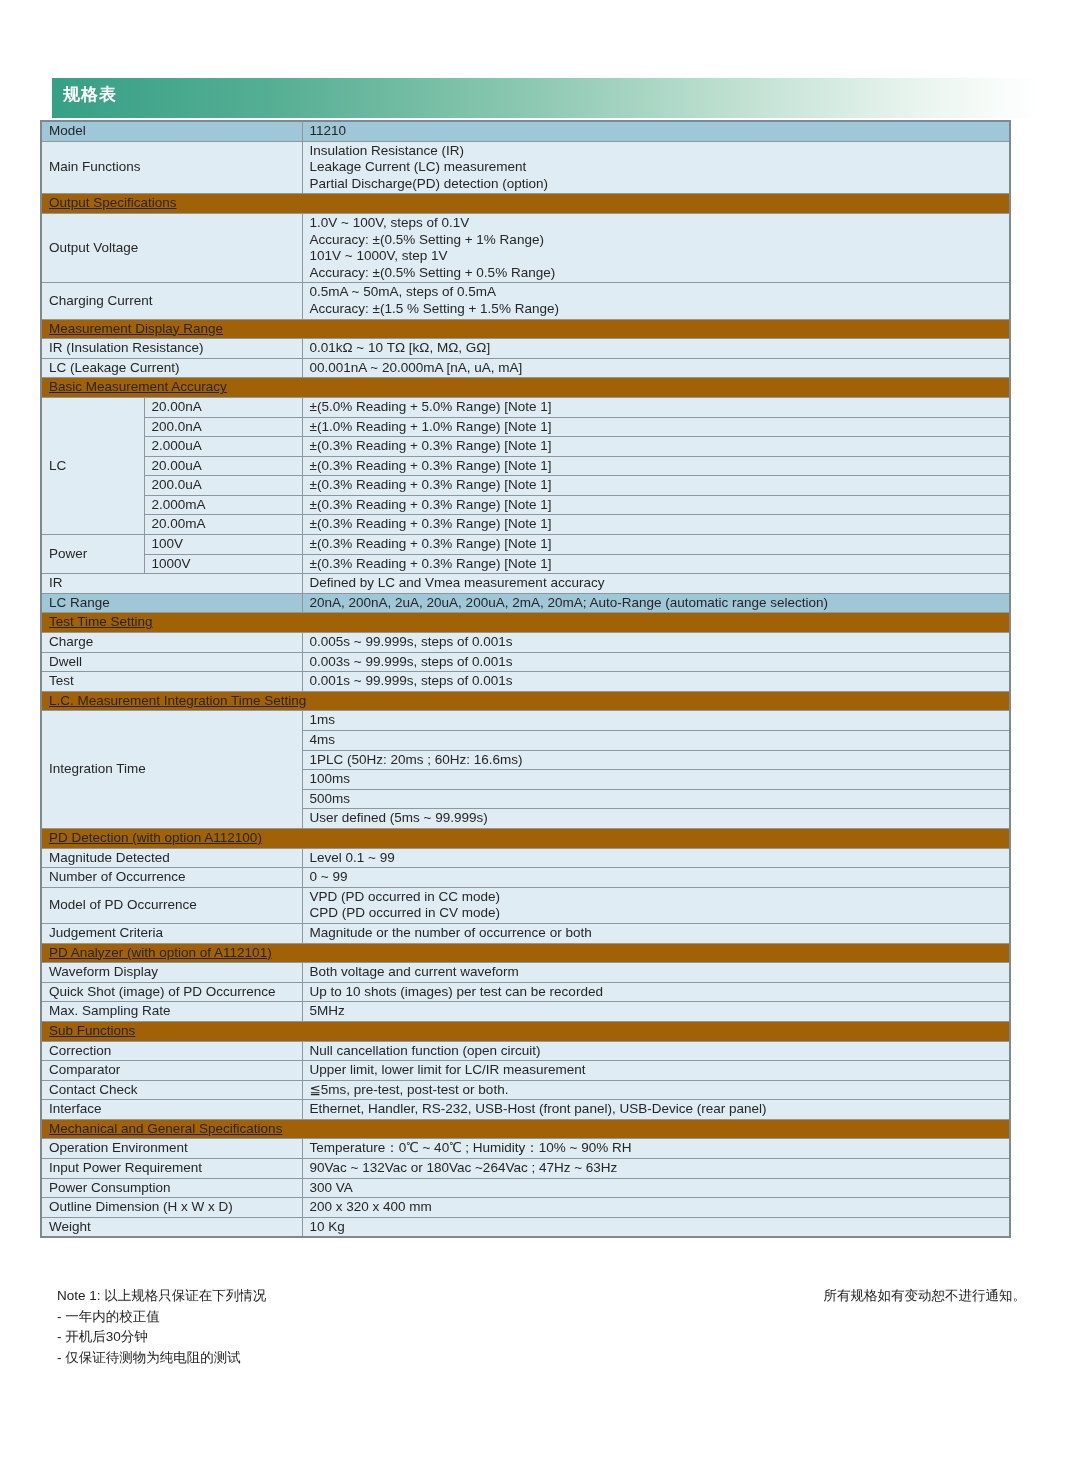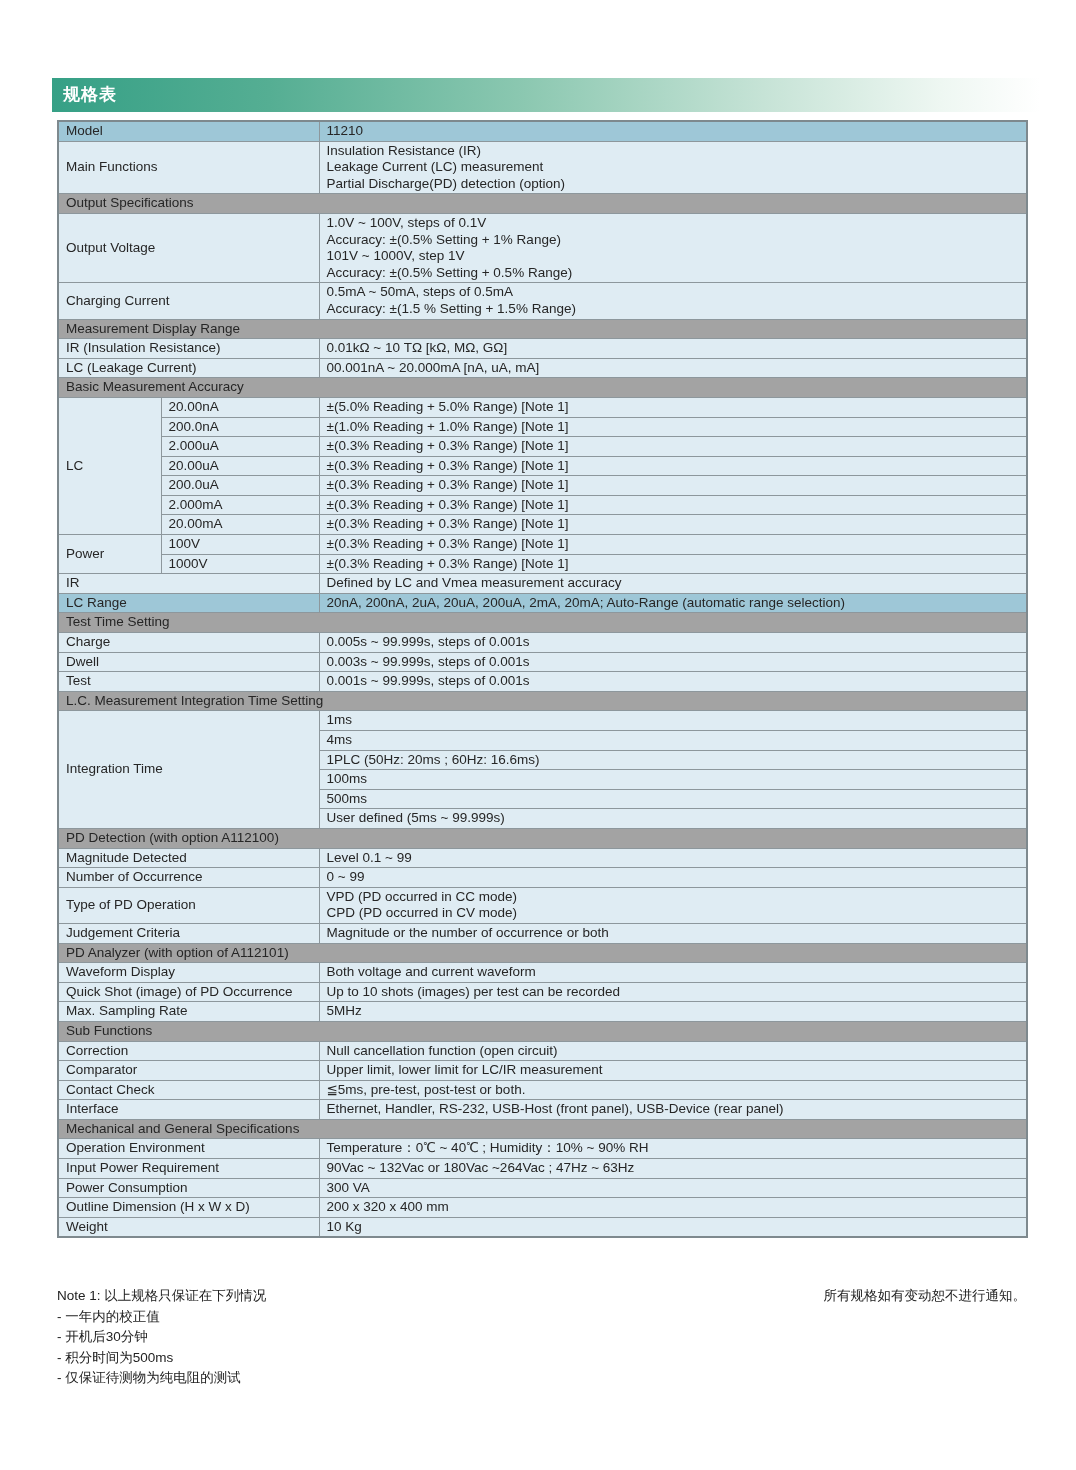--- a/index.html
+++ b/index.html
@@ -20,7 +20,7 @@
     left: 52px;
     top: 78px;
     width: 988px;
-    height: 34px;
+    height: 40px;
     box-sizing: border-box;
     background: linear-gradient(90deg, #36a086 0%, #55ae93 22%, #8cc8b1 48%, #c6e3d6 72%, #eef7f2 90%, #ffffff 100%);
     color: #ffffff;

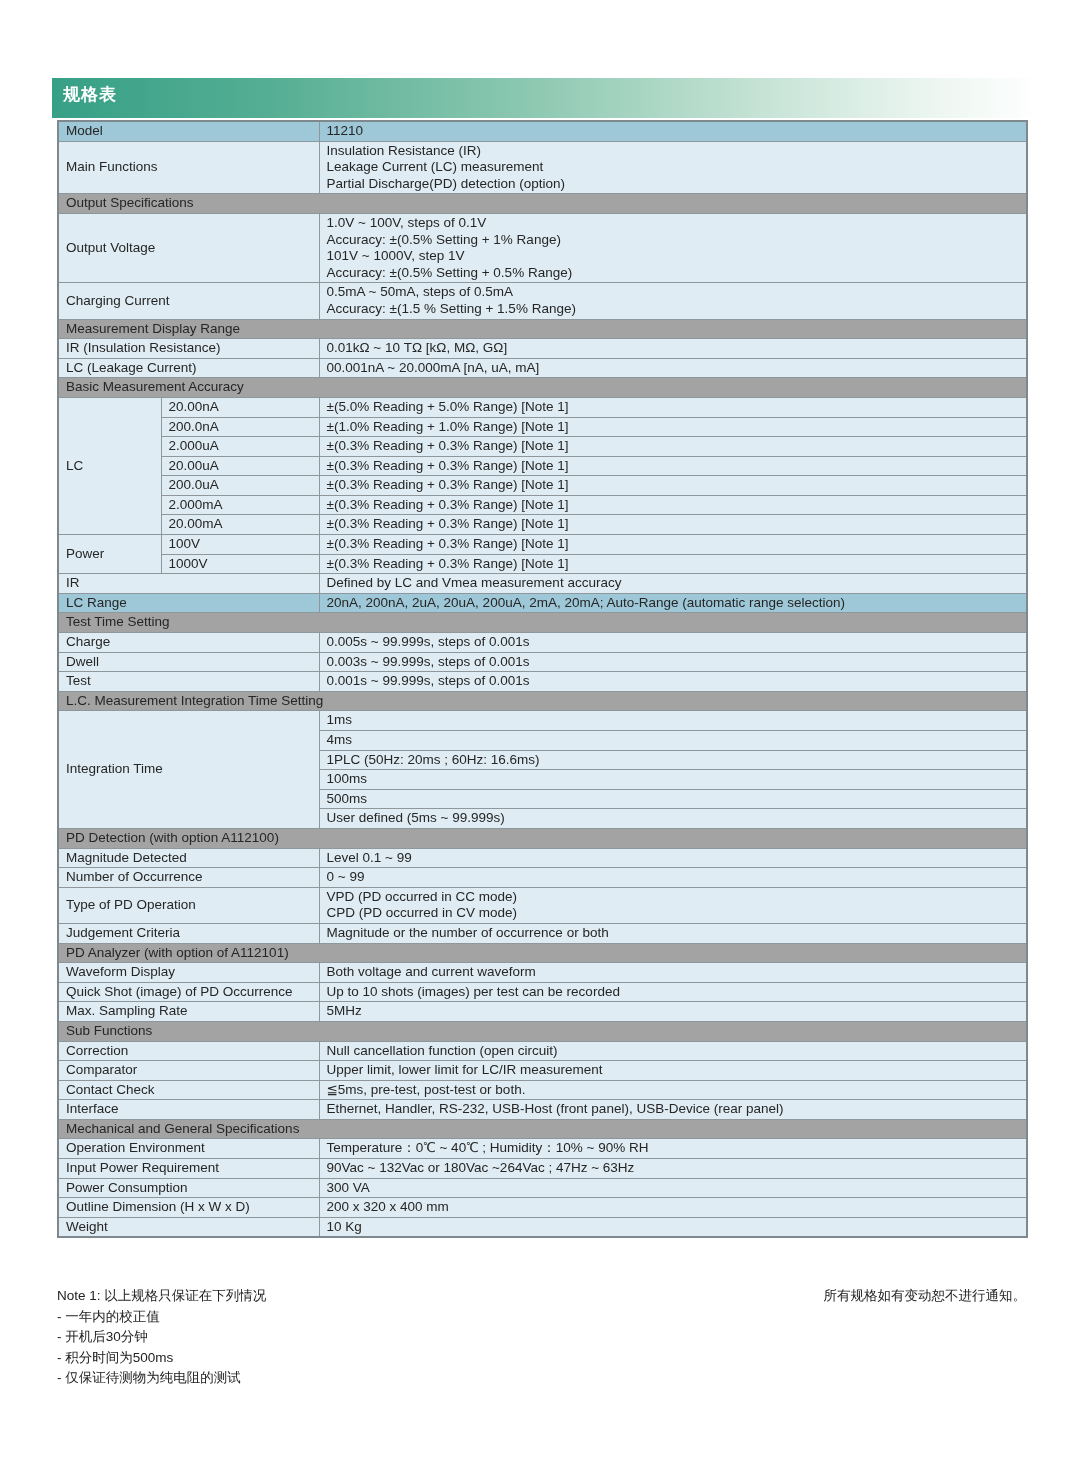--- a/index.html
+++ b/index.html
@@ -32,7 +32,7 @@
   }
   table.spec {
     position: absolute;
-    left: 57px;
+    left: 40px;
     top: 120px;
     width: 969px;
     border-collapse: collapse;

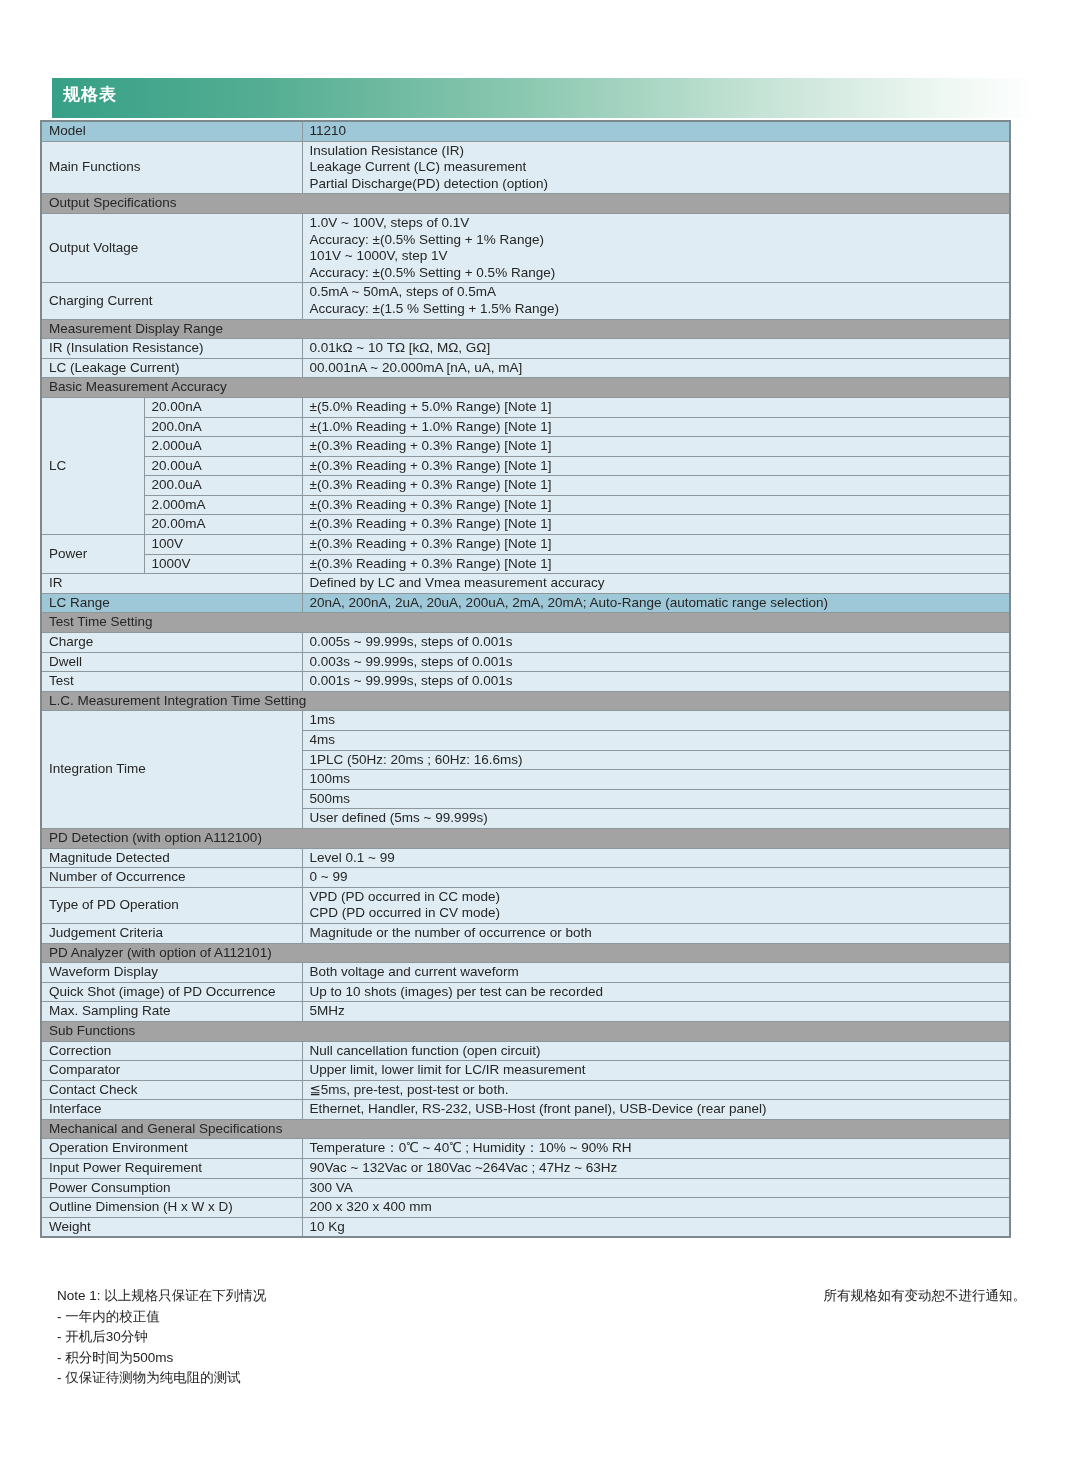--- a/index.html
+++ b/index.html
@@ -51,7 +51,8 @@
     white-space: nowrap;
   }
   table.spec td.section {
-    background: #a3a3a3;
+    background: #a16207;
+    text-decoration: underline;
   }
   table.spec tr.emphasis td {
     background: #9ec7d7;

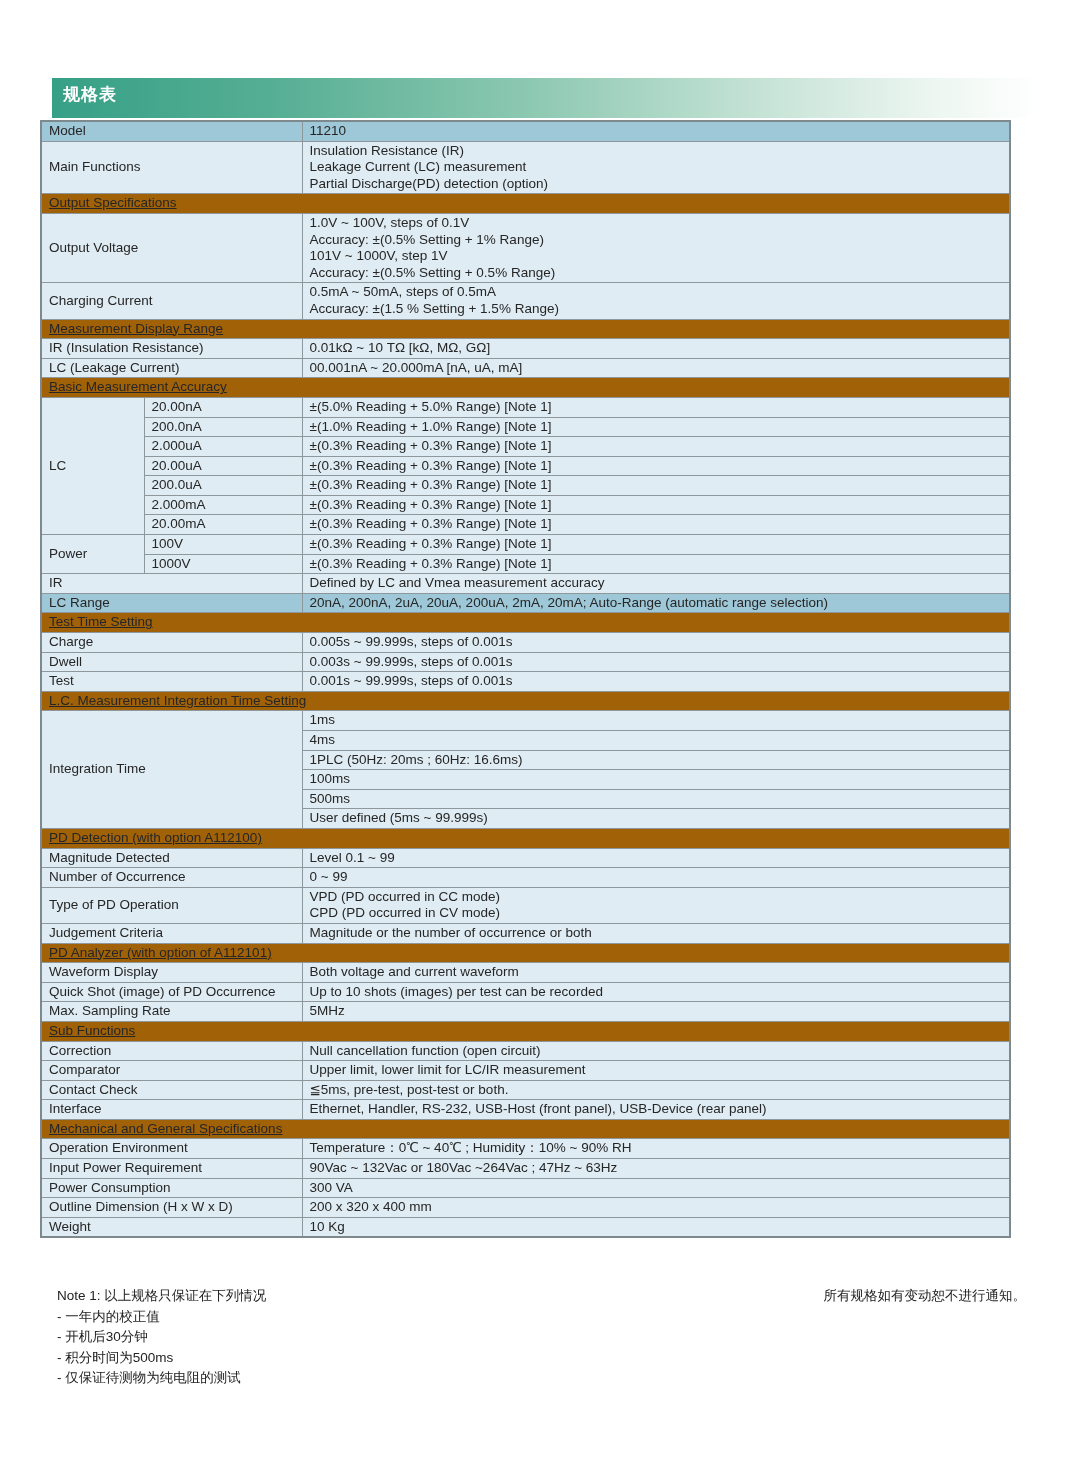--- a/index.html
+++ b/index.html
@@ -226,7 +226,7 @@
           <td>0 ~ 99</td>
         </tr>
         <tr>
-          <td colspan="2">Type of PD Operation</td>
+          <td colspan="2">Model of PD Occurrence</td>
           <td>
             <div>VPD (PD occurred in CC mode)</div>
             <div>CPD (PD occurred in CV mode)</div>

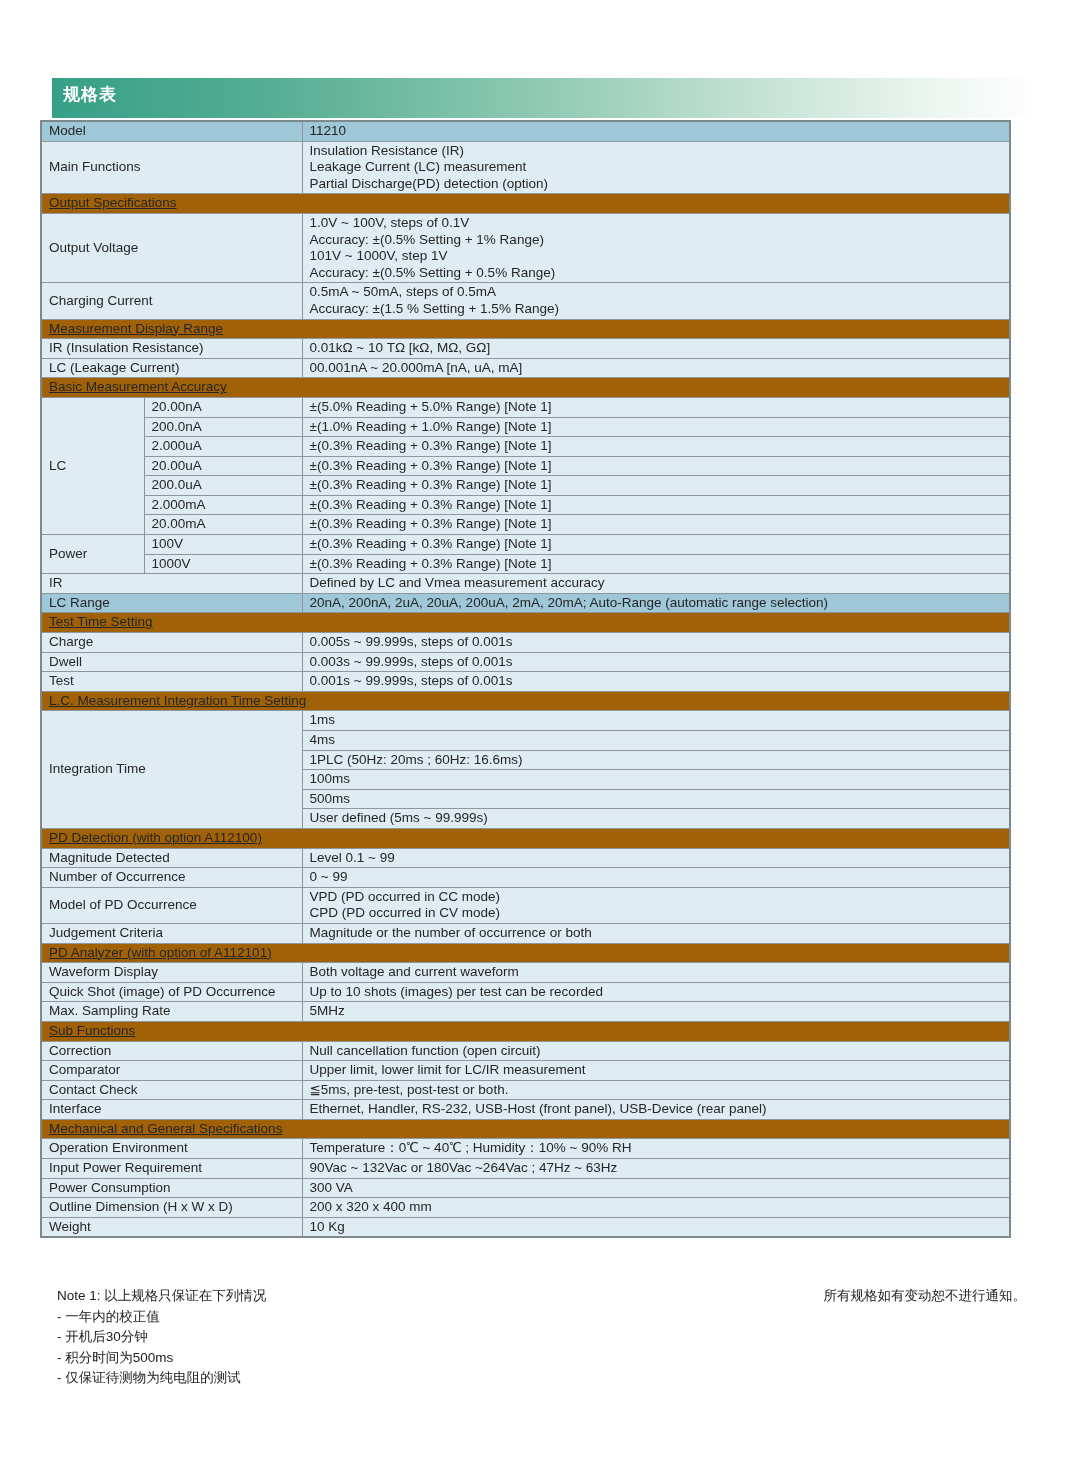--- a/index.html
+++ b/index.html
@@ -304,7 +304,6 @@
     <div>
         <div>- 一年内的校正值</div>
         <div>- 开机后30分钟</div>
-        <div>- 积分时间为500ms</div>
         <div>- 仅保证待测物为纯电阻的测试</div>
       </div>
   </div>

